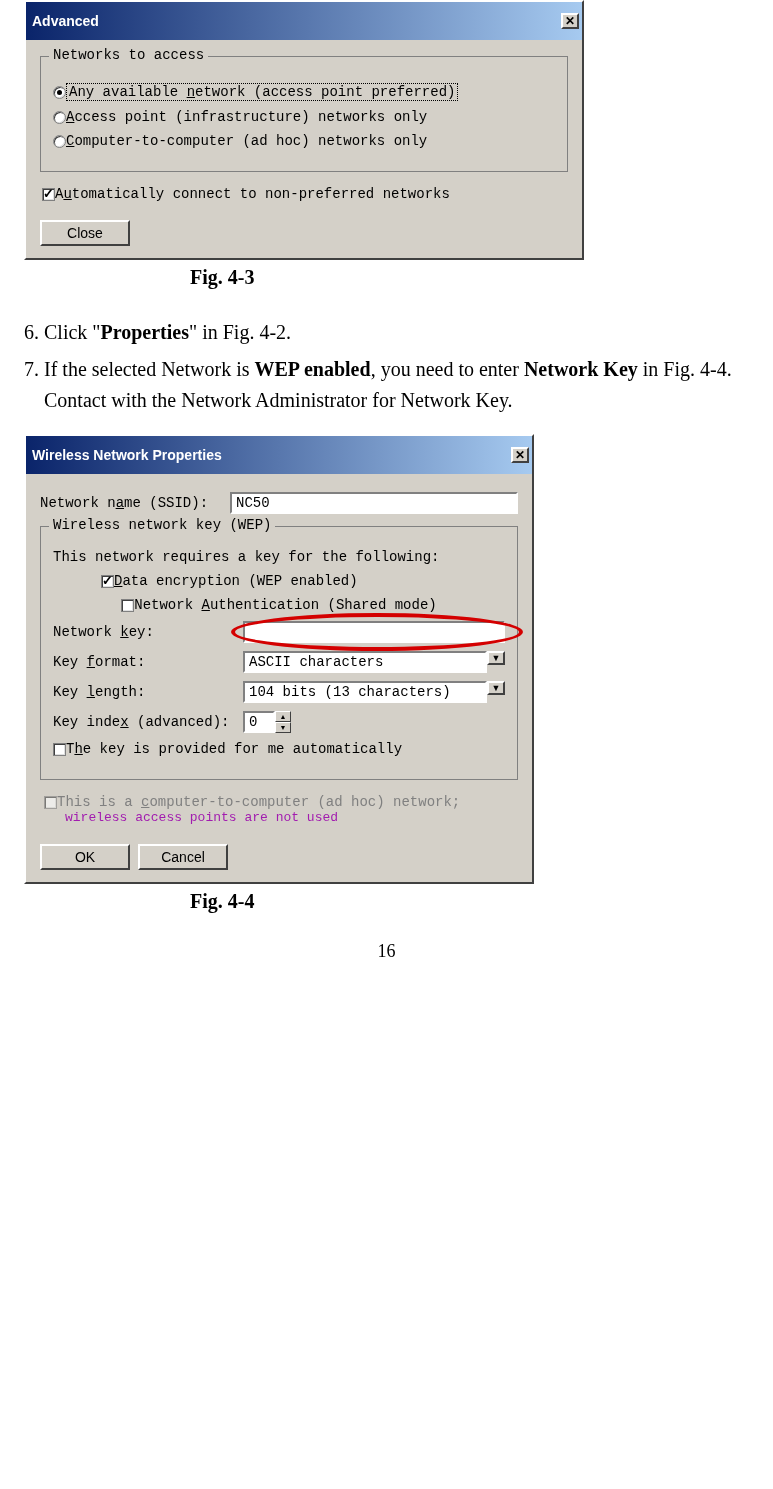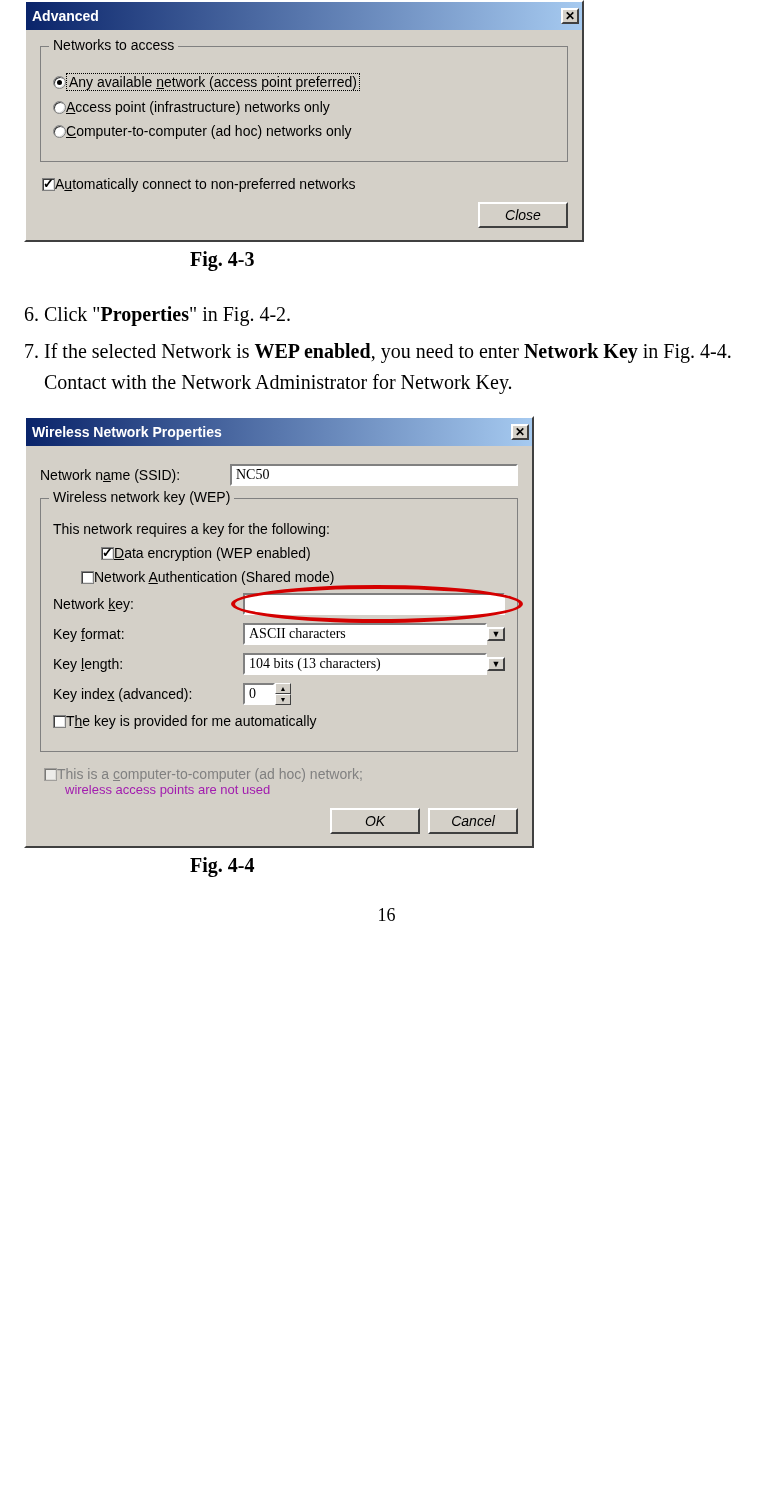--- a/index.html
+++ b/index.html
@@ -33,7 +33,7 @@
     padding: 2px 3px 2px 6px;
     font-weight: bold;
     font-size: 14px;
-    height: 28px;
+    height: 38px;
   }
   .titlebar .close-btn {
     width: 18px;

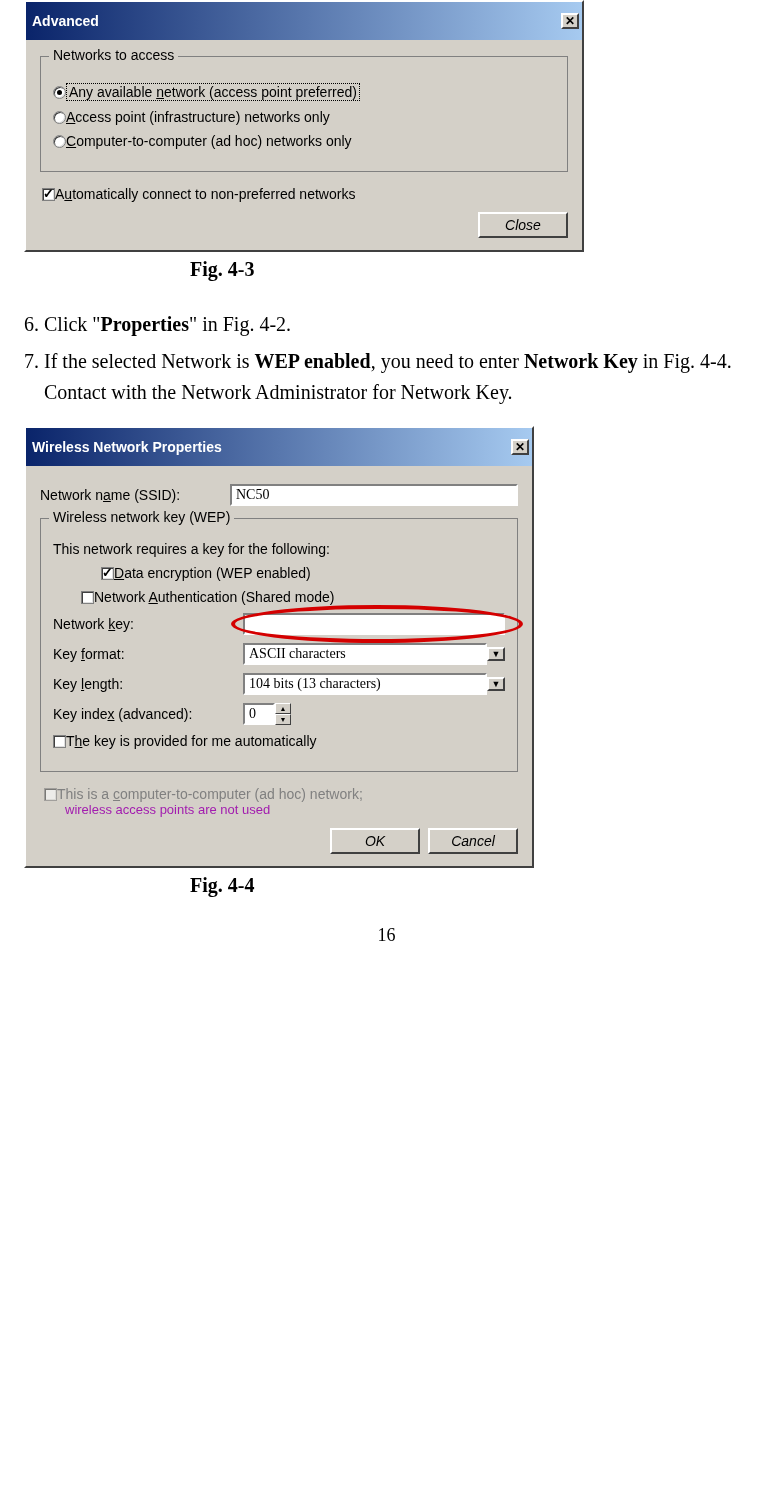--- a/index.html
+++ b/index.html
@@ -109,7 +109,7 @@
     text-align:center;
   }
   .btn-row { display:flex; justify-content:flex-end; gap:8px; margin-top:10px;font-style:italic; }
-  .lbl { font-family:Liberation Sans, sans-serif; font-size:14px; }
+  .lbl { font-family:Liberation Mono, monospace; font-size:14px; }
   .u { text-decoration: underline; }
   .sunken-input {
     background:#fff;

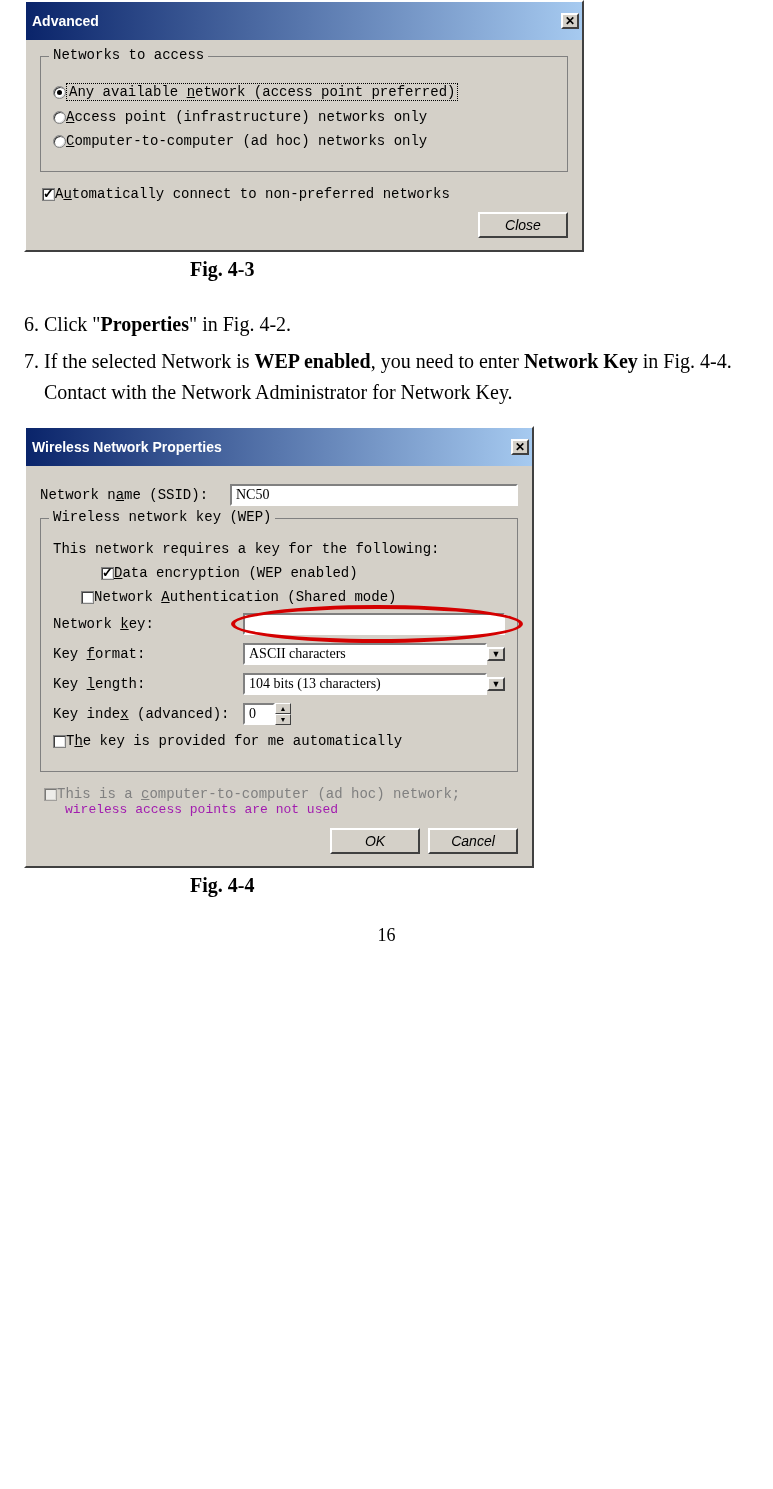--- a/index.html
+++ b/index.html
@@ -108,7 +108,7 @@
     font-size: 14px;
     text-align:center;
   }
-  .btn-row { display:flex; justify-content:flex-end; gap:8px; margin-top:10px;font-style:italic; }
+  .btn-row { display:flex; justify-content:flex-start; gap:8px; margin-top:18px; }
   .lbl { font-family:Liberation Mono, monospace; font-size:14px; }
   .u { text-decoration: underline; }
   .sunken-input {

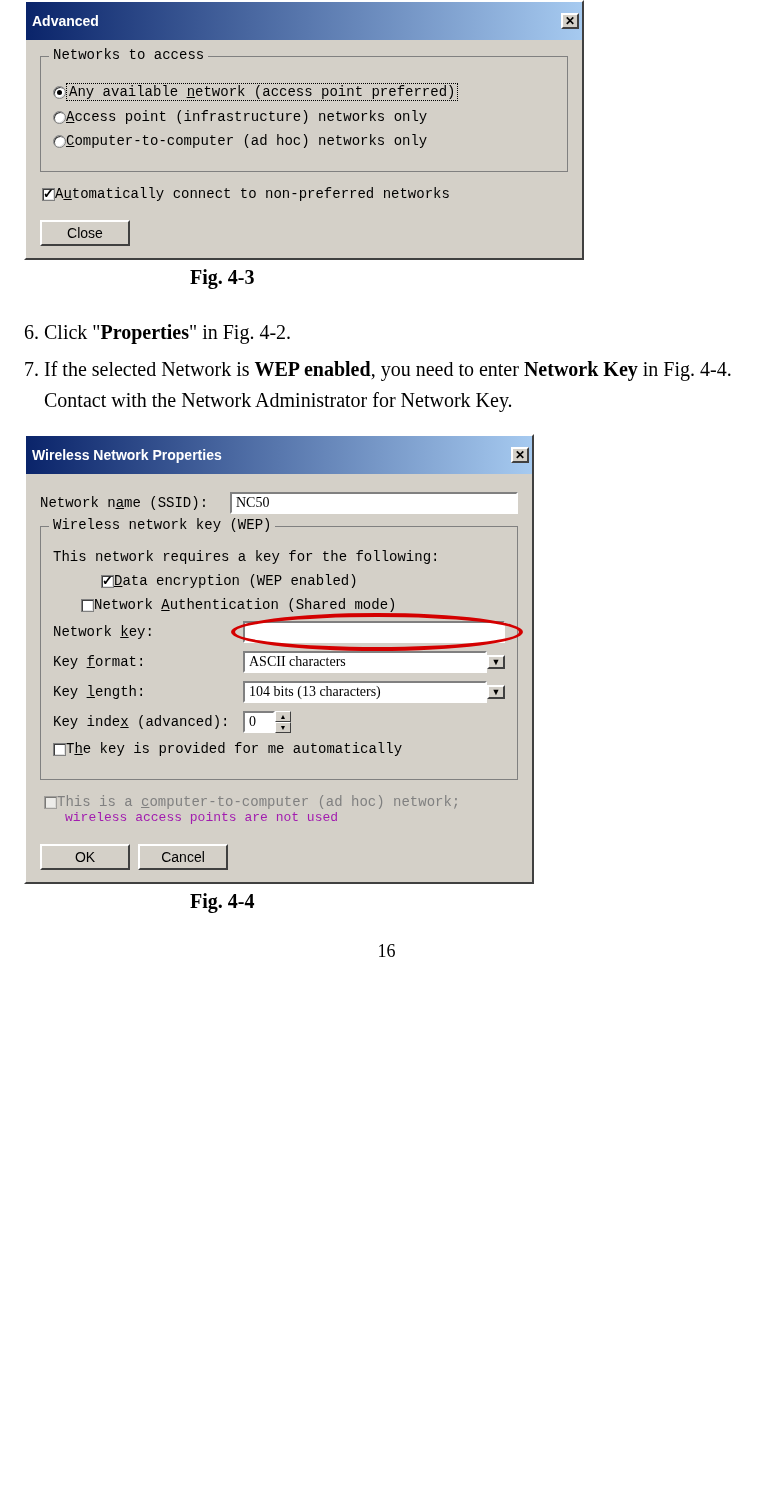--- a/index.html
+++ b/index.html
@@ -117,7 +117,7 @@
     border-color:#808080 #fff #fff #808080;
     height:22px;
     padding:0 4px;
-    font-family:Liberation Serif, serif;
+    font-family:Liberation Mono, monospace;
     font-size:14px;
     display:flex;
     align-items:center;

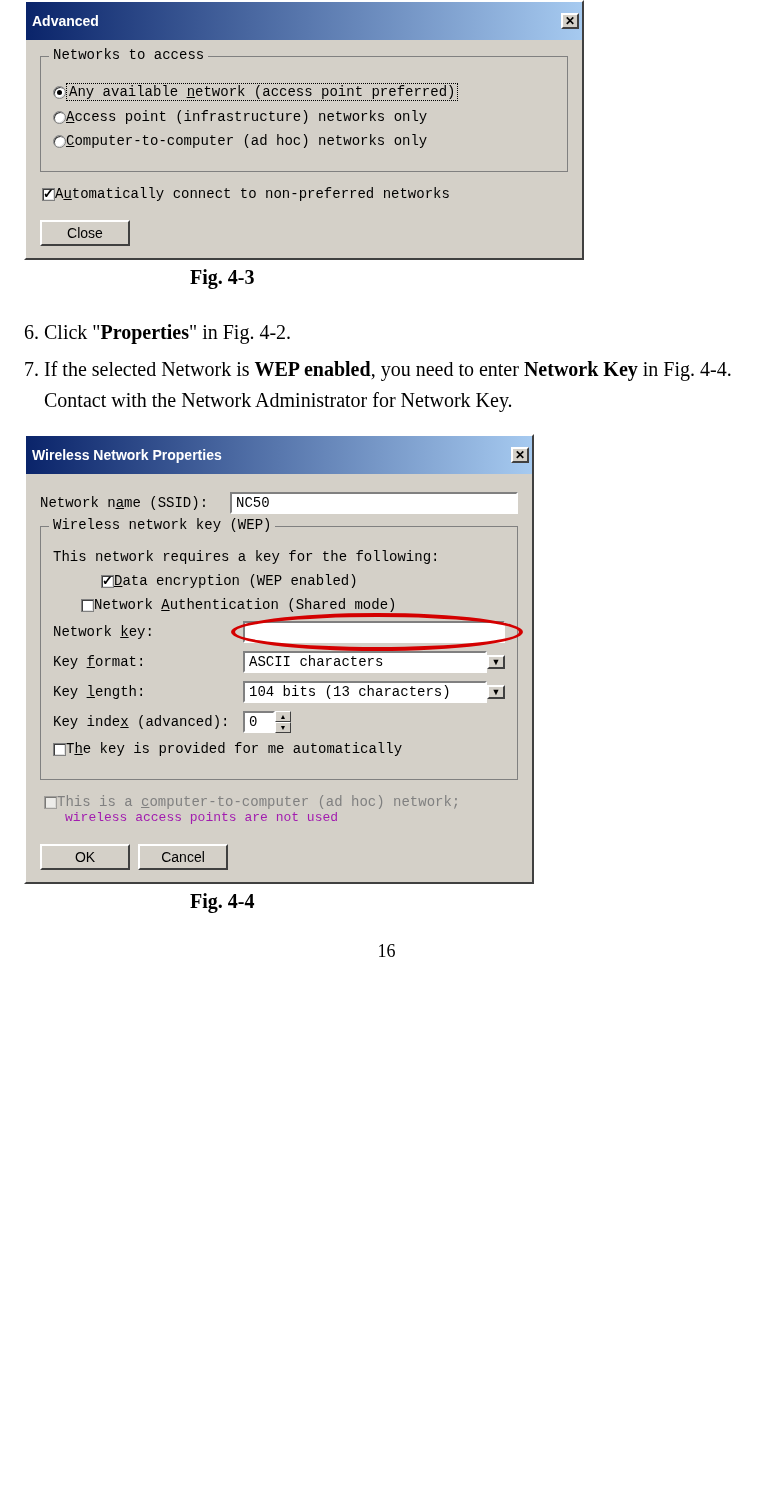--- a/index.html
+++ b/index.html
@@ -235,7 +235,7 @@
           <div class="checkbox checked"></div>
           <span class="lbl"><span class="u">D</span>ata encryption (WEP enabled)</span>
         </div>
-        <div class="check-row" style="margin-left:28px;">
+        <div class="check-row" style="margin-left:0;justify-content:center;">
           <div class="checkbox"></div>
           <span class="lbl">Network <span class="u">A</span>uthentication (Shared mode)</span>
         </div>

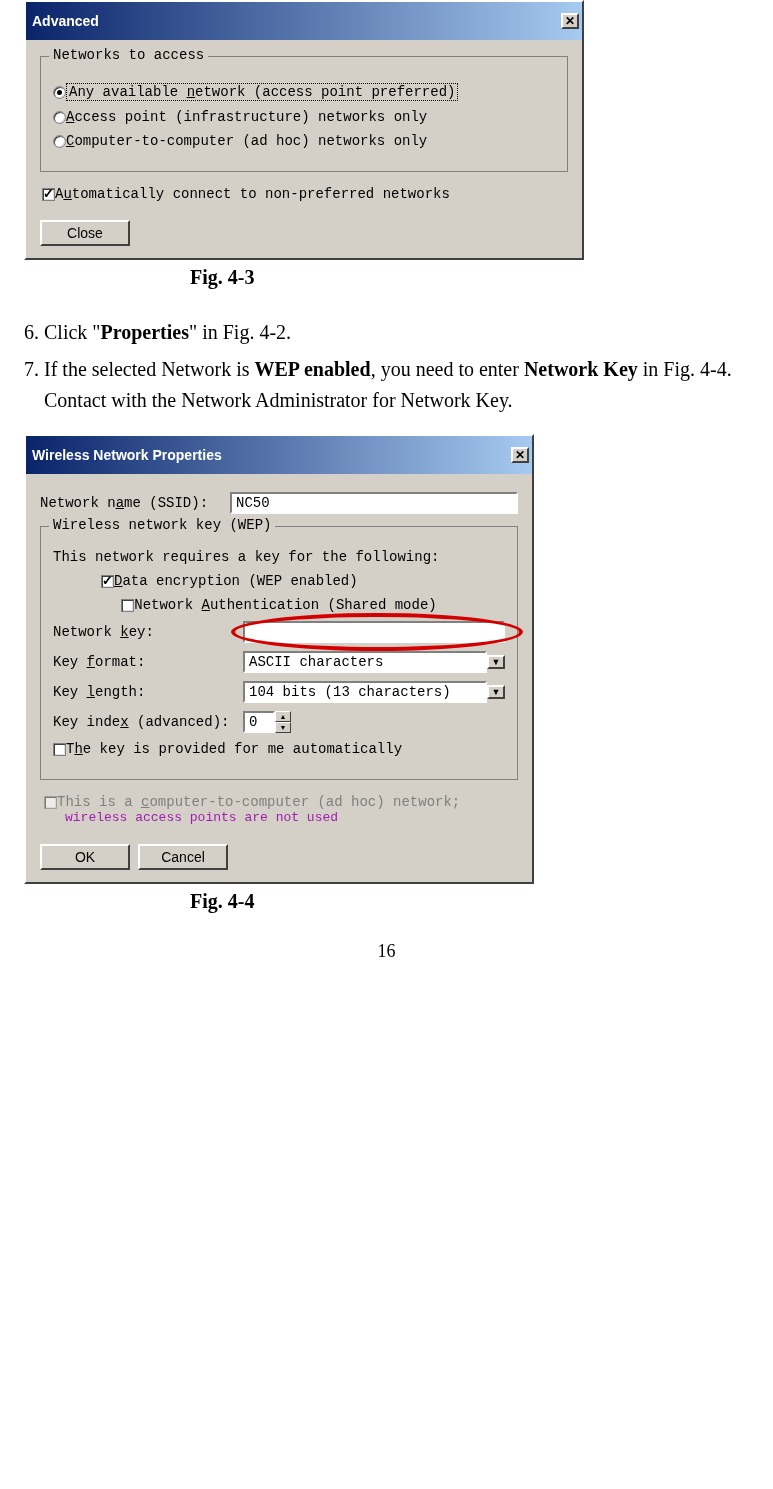--- a/index.html
+++ b/index.html
@@ -125,7 +125,7 @@
   .form-row .lbl { width: 190px; }
   .form-row .field { flex:1; position:relative; }
   .combo {
-    display:flex; align-items:center;
+    display:flex; align-items:flex-start;
   }
   .combo .sunken-input { flex:1; }
   .combo .drop {

